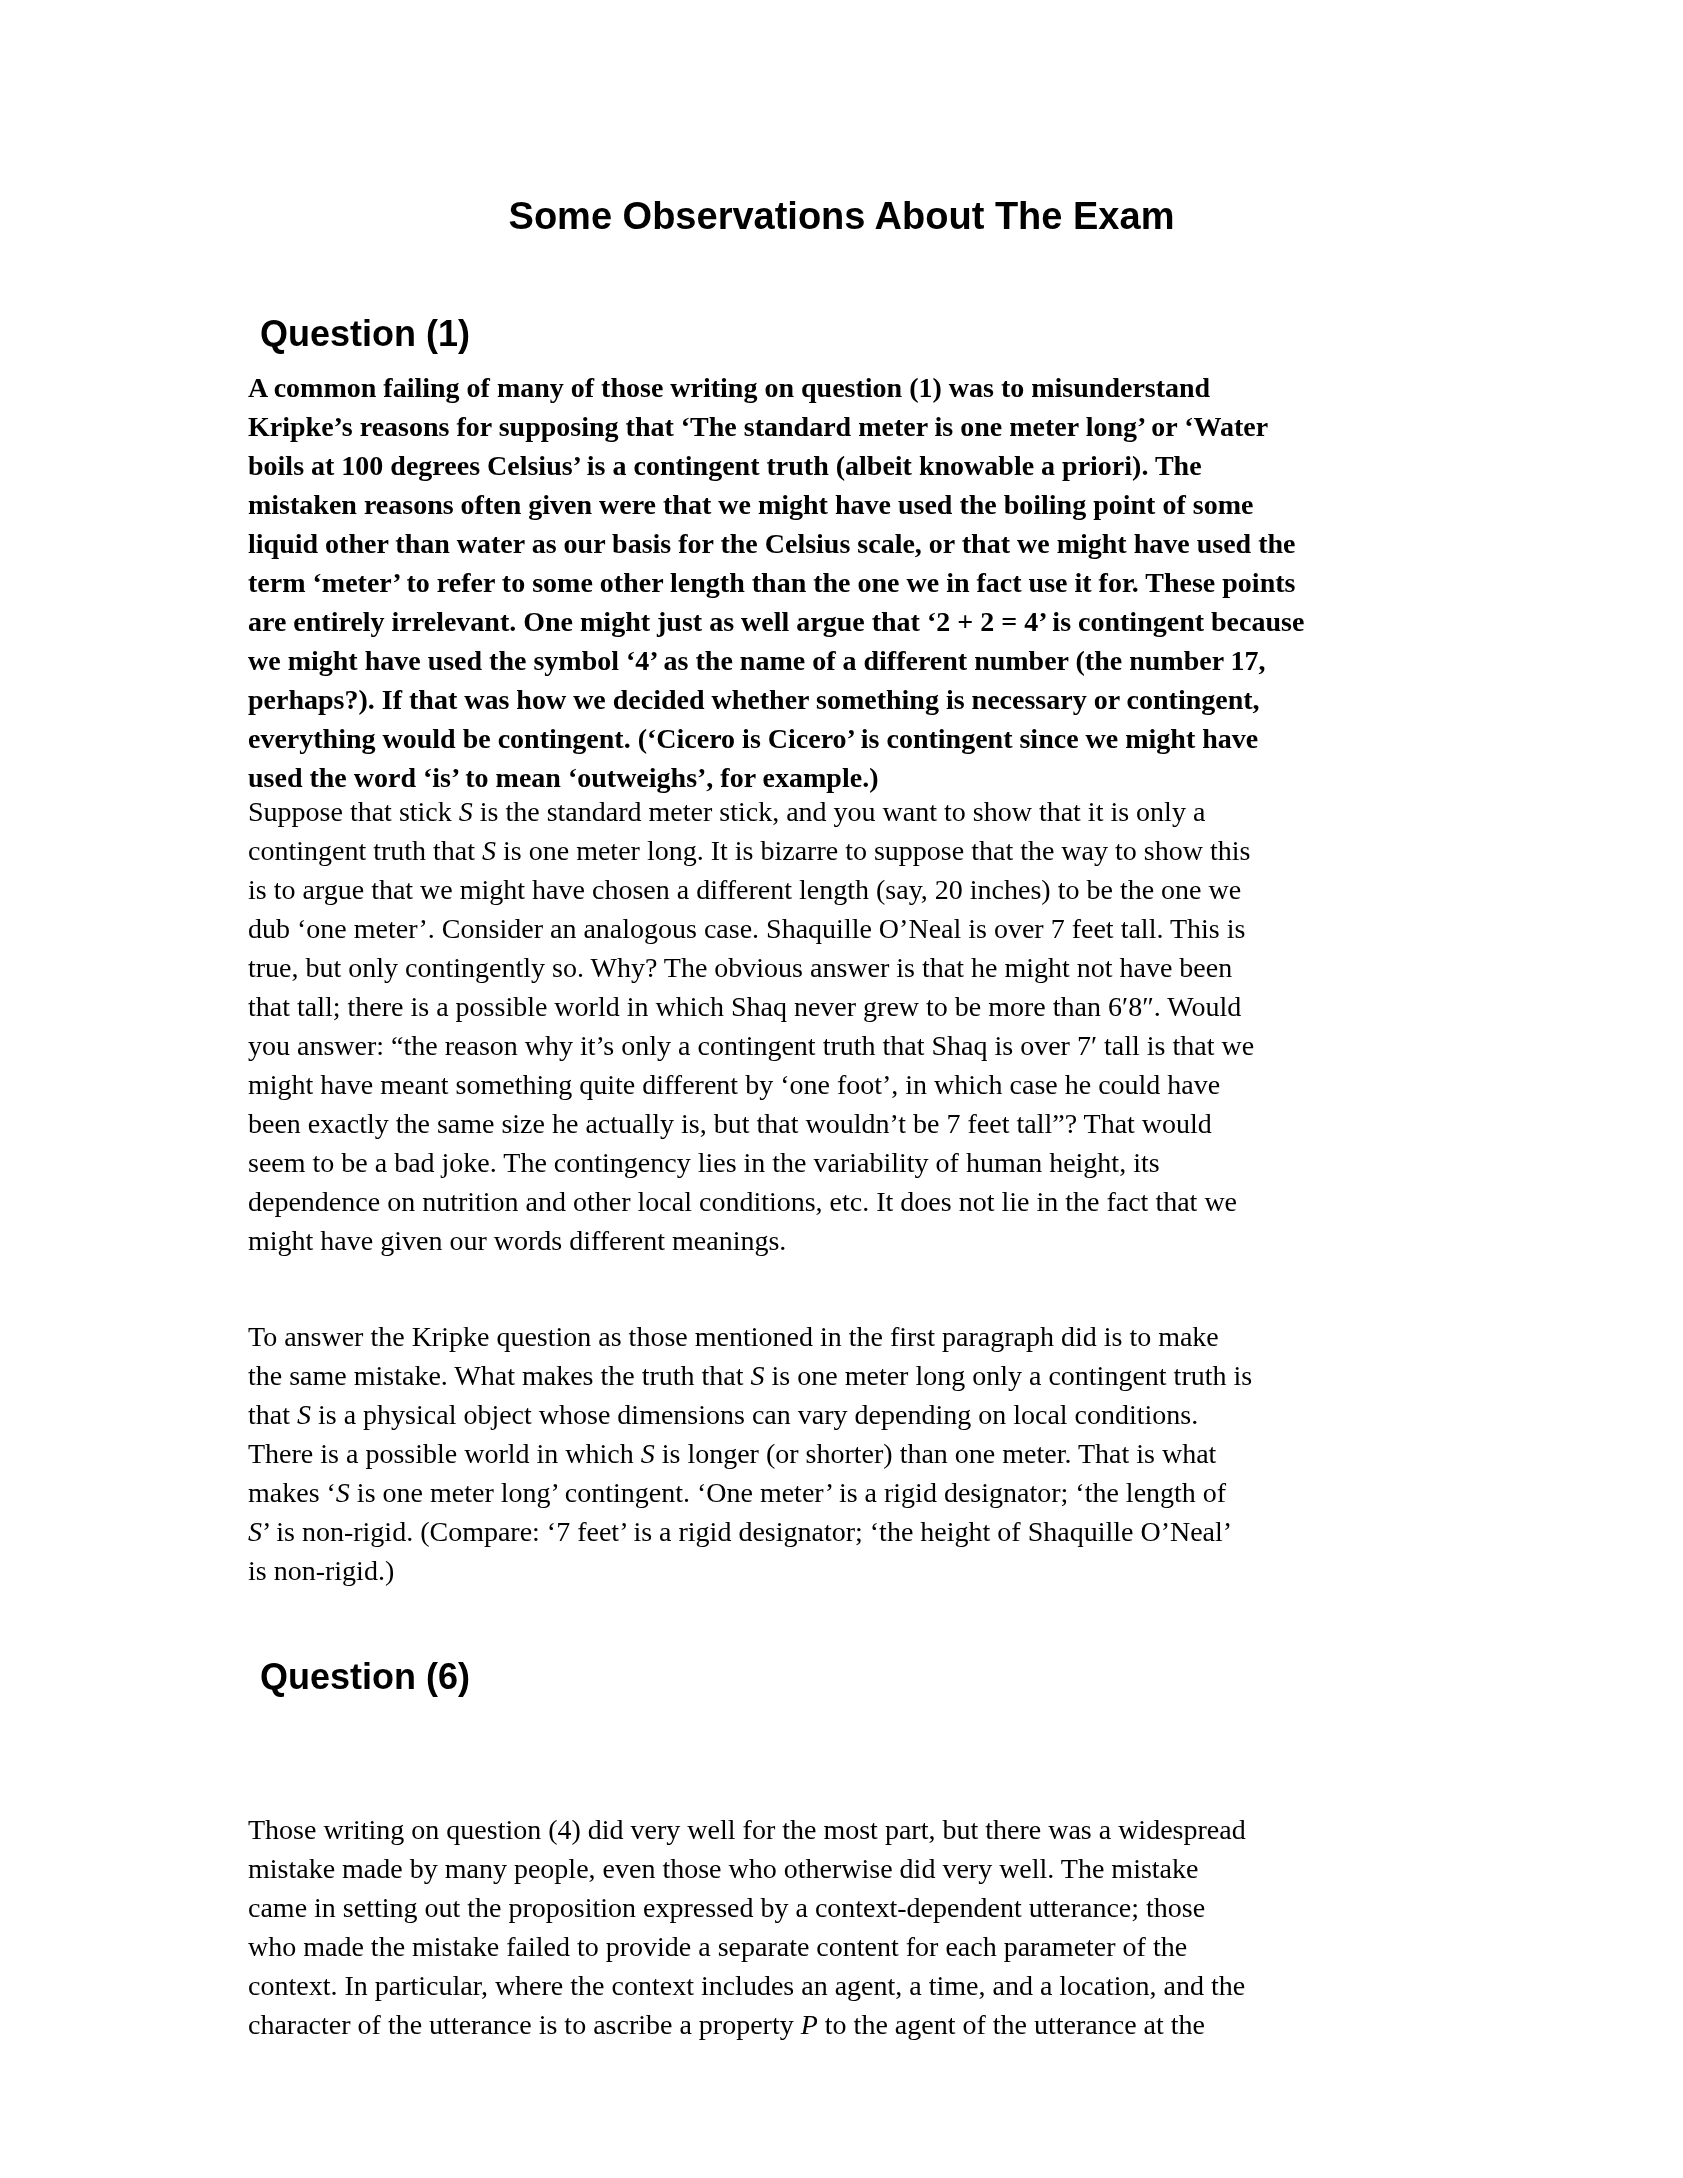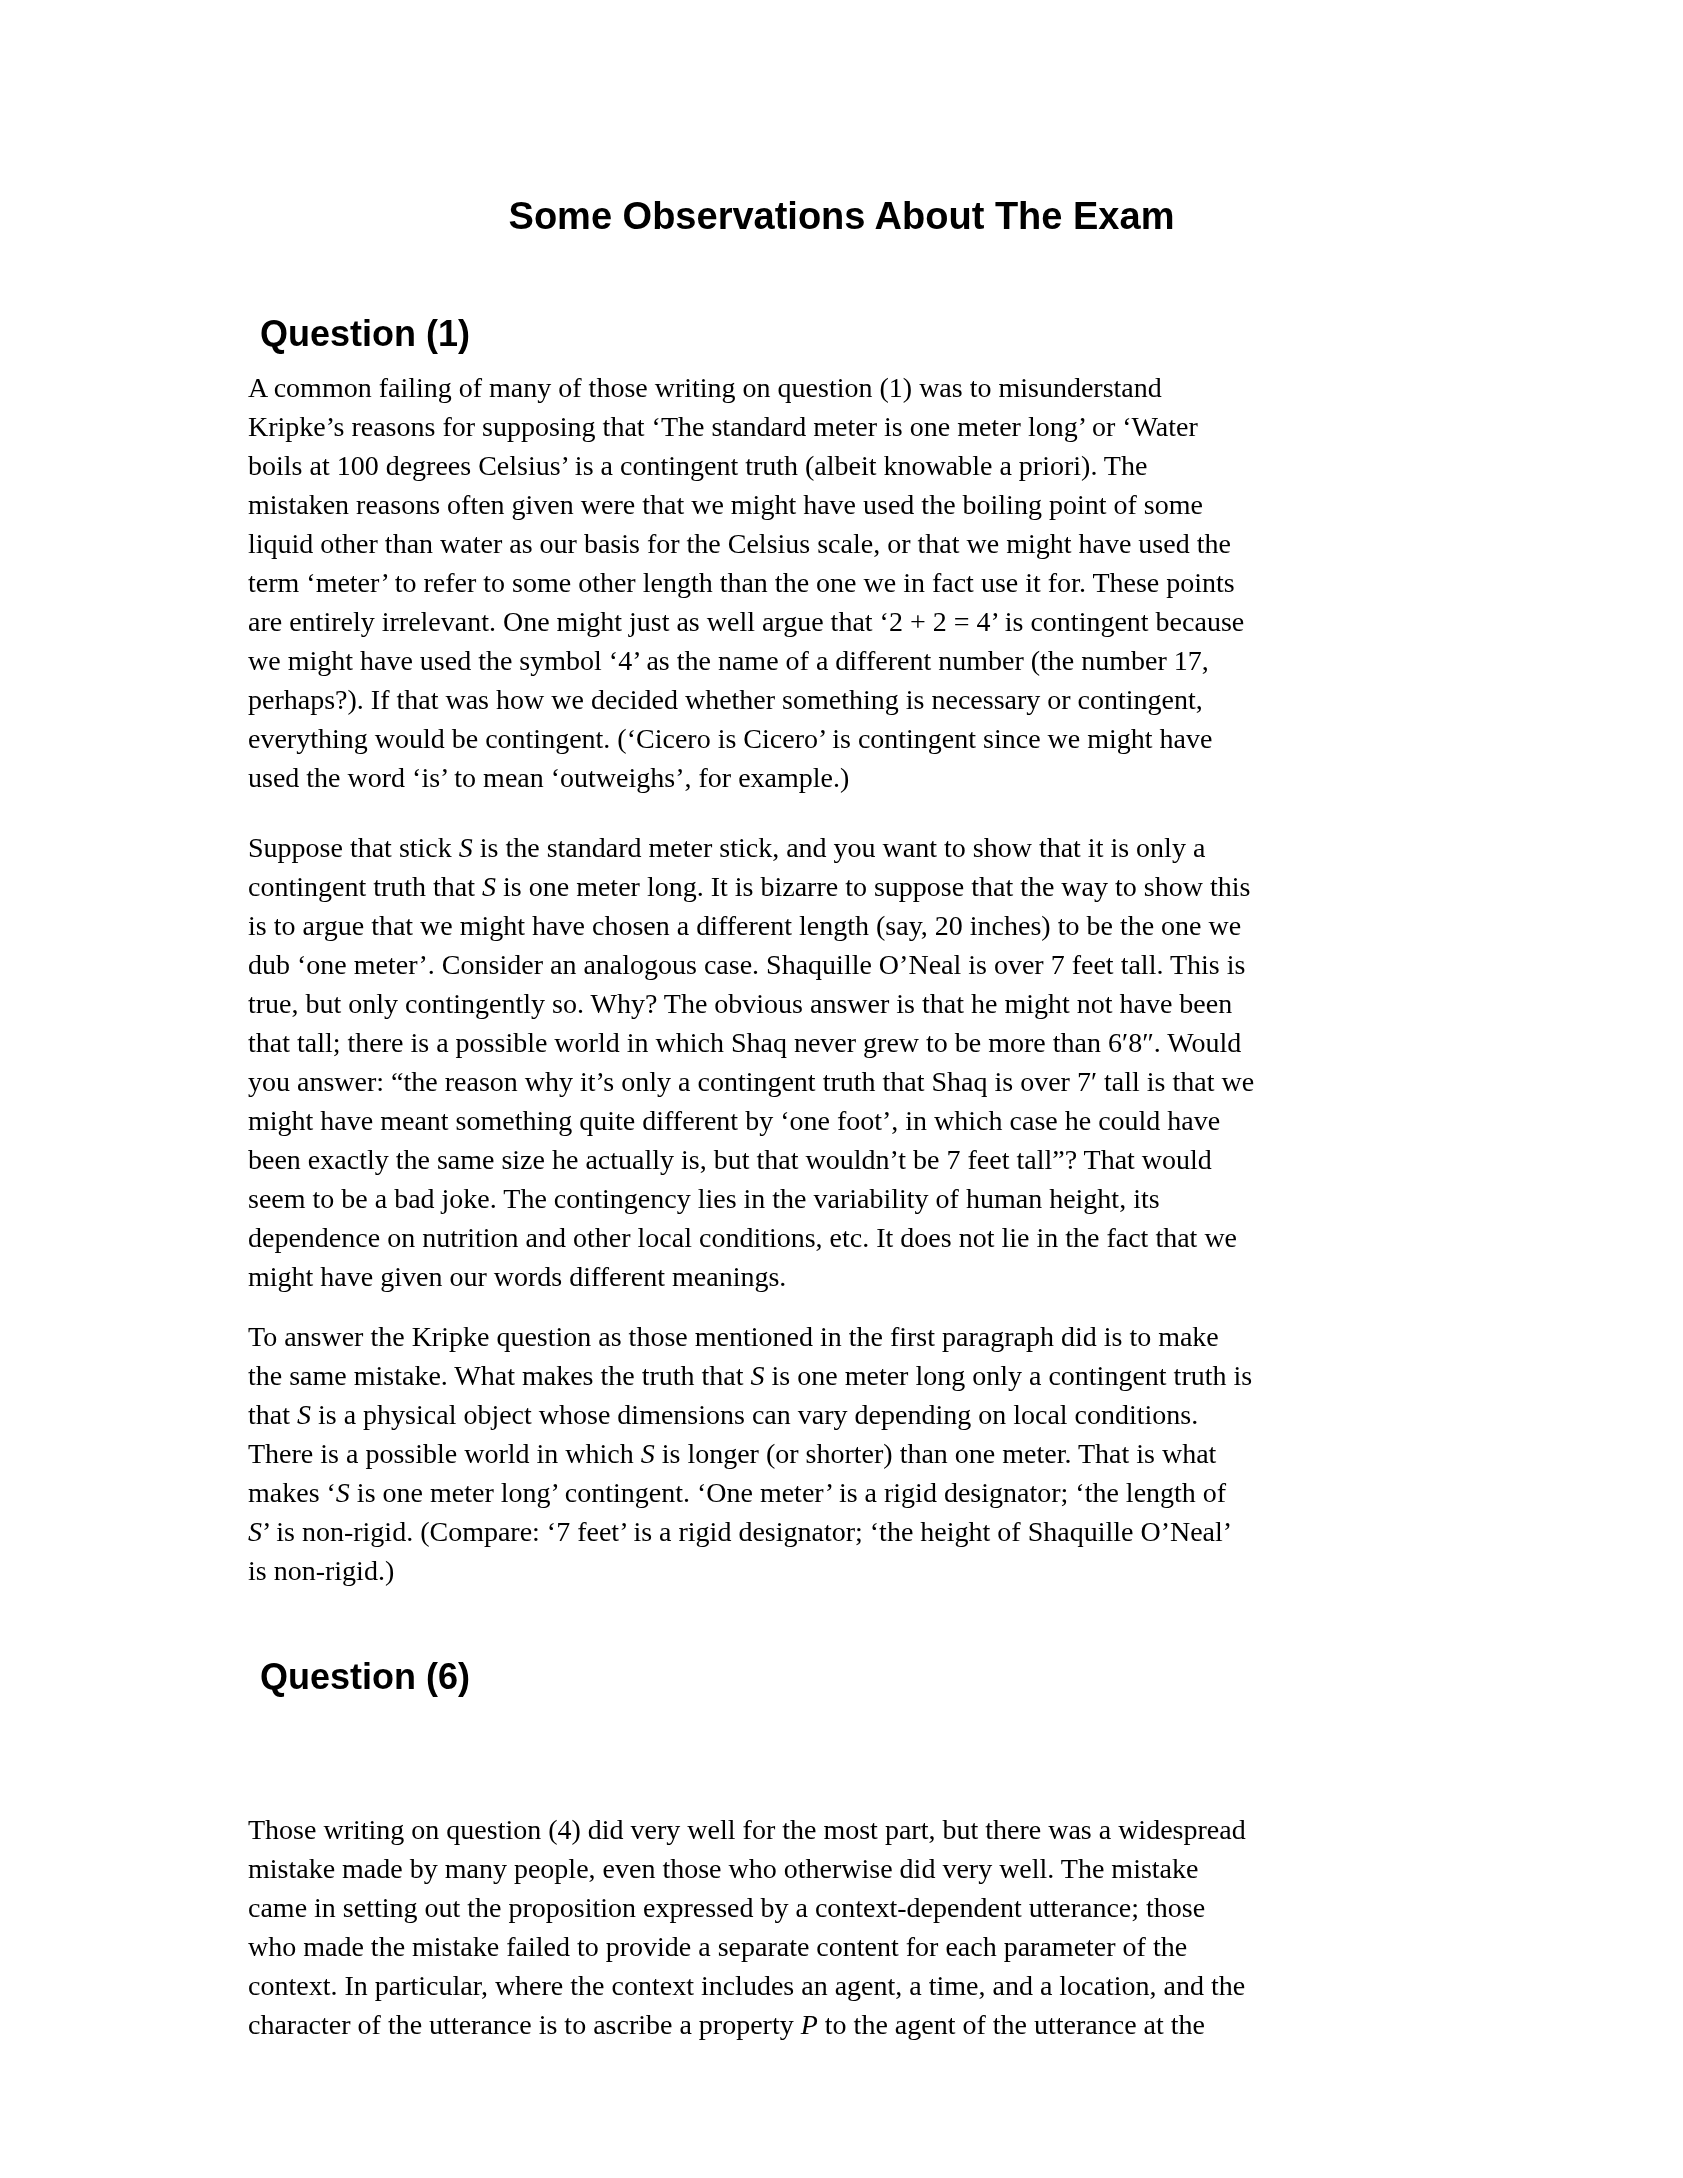--- a/index.html
+++ b/index.html
@@ -53,7 +53,7 @@
     color: #000000;
   }
   .para i { font-style: italic; }
-  #para-1 { top: 368px; }
+  #para-1 { top: 368px; font-weight: bold; }
   #para-2 { top: 828px; }
   #para-3 { top: 1317px; }
   #para-4 { top: 1810px; }

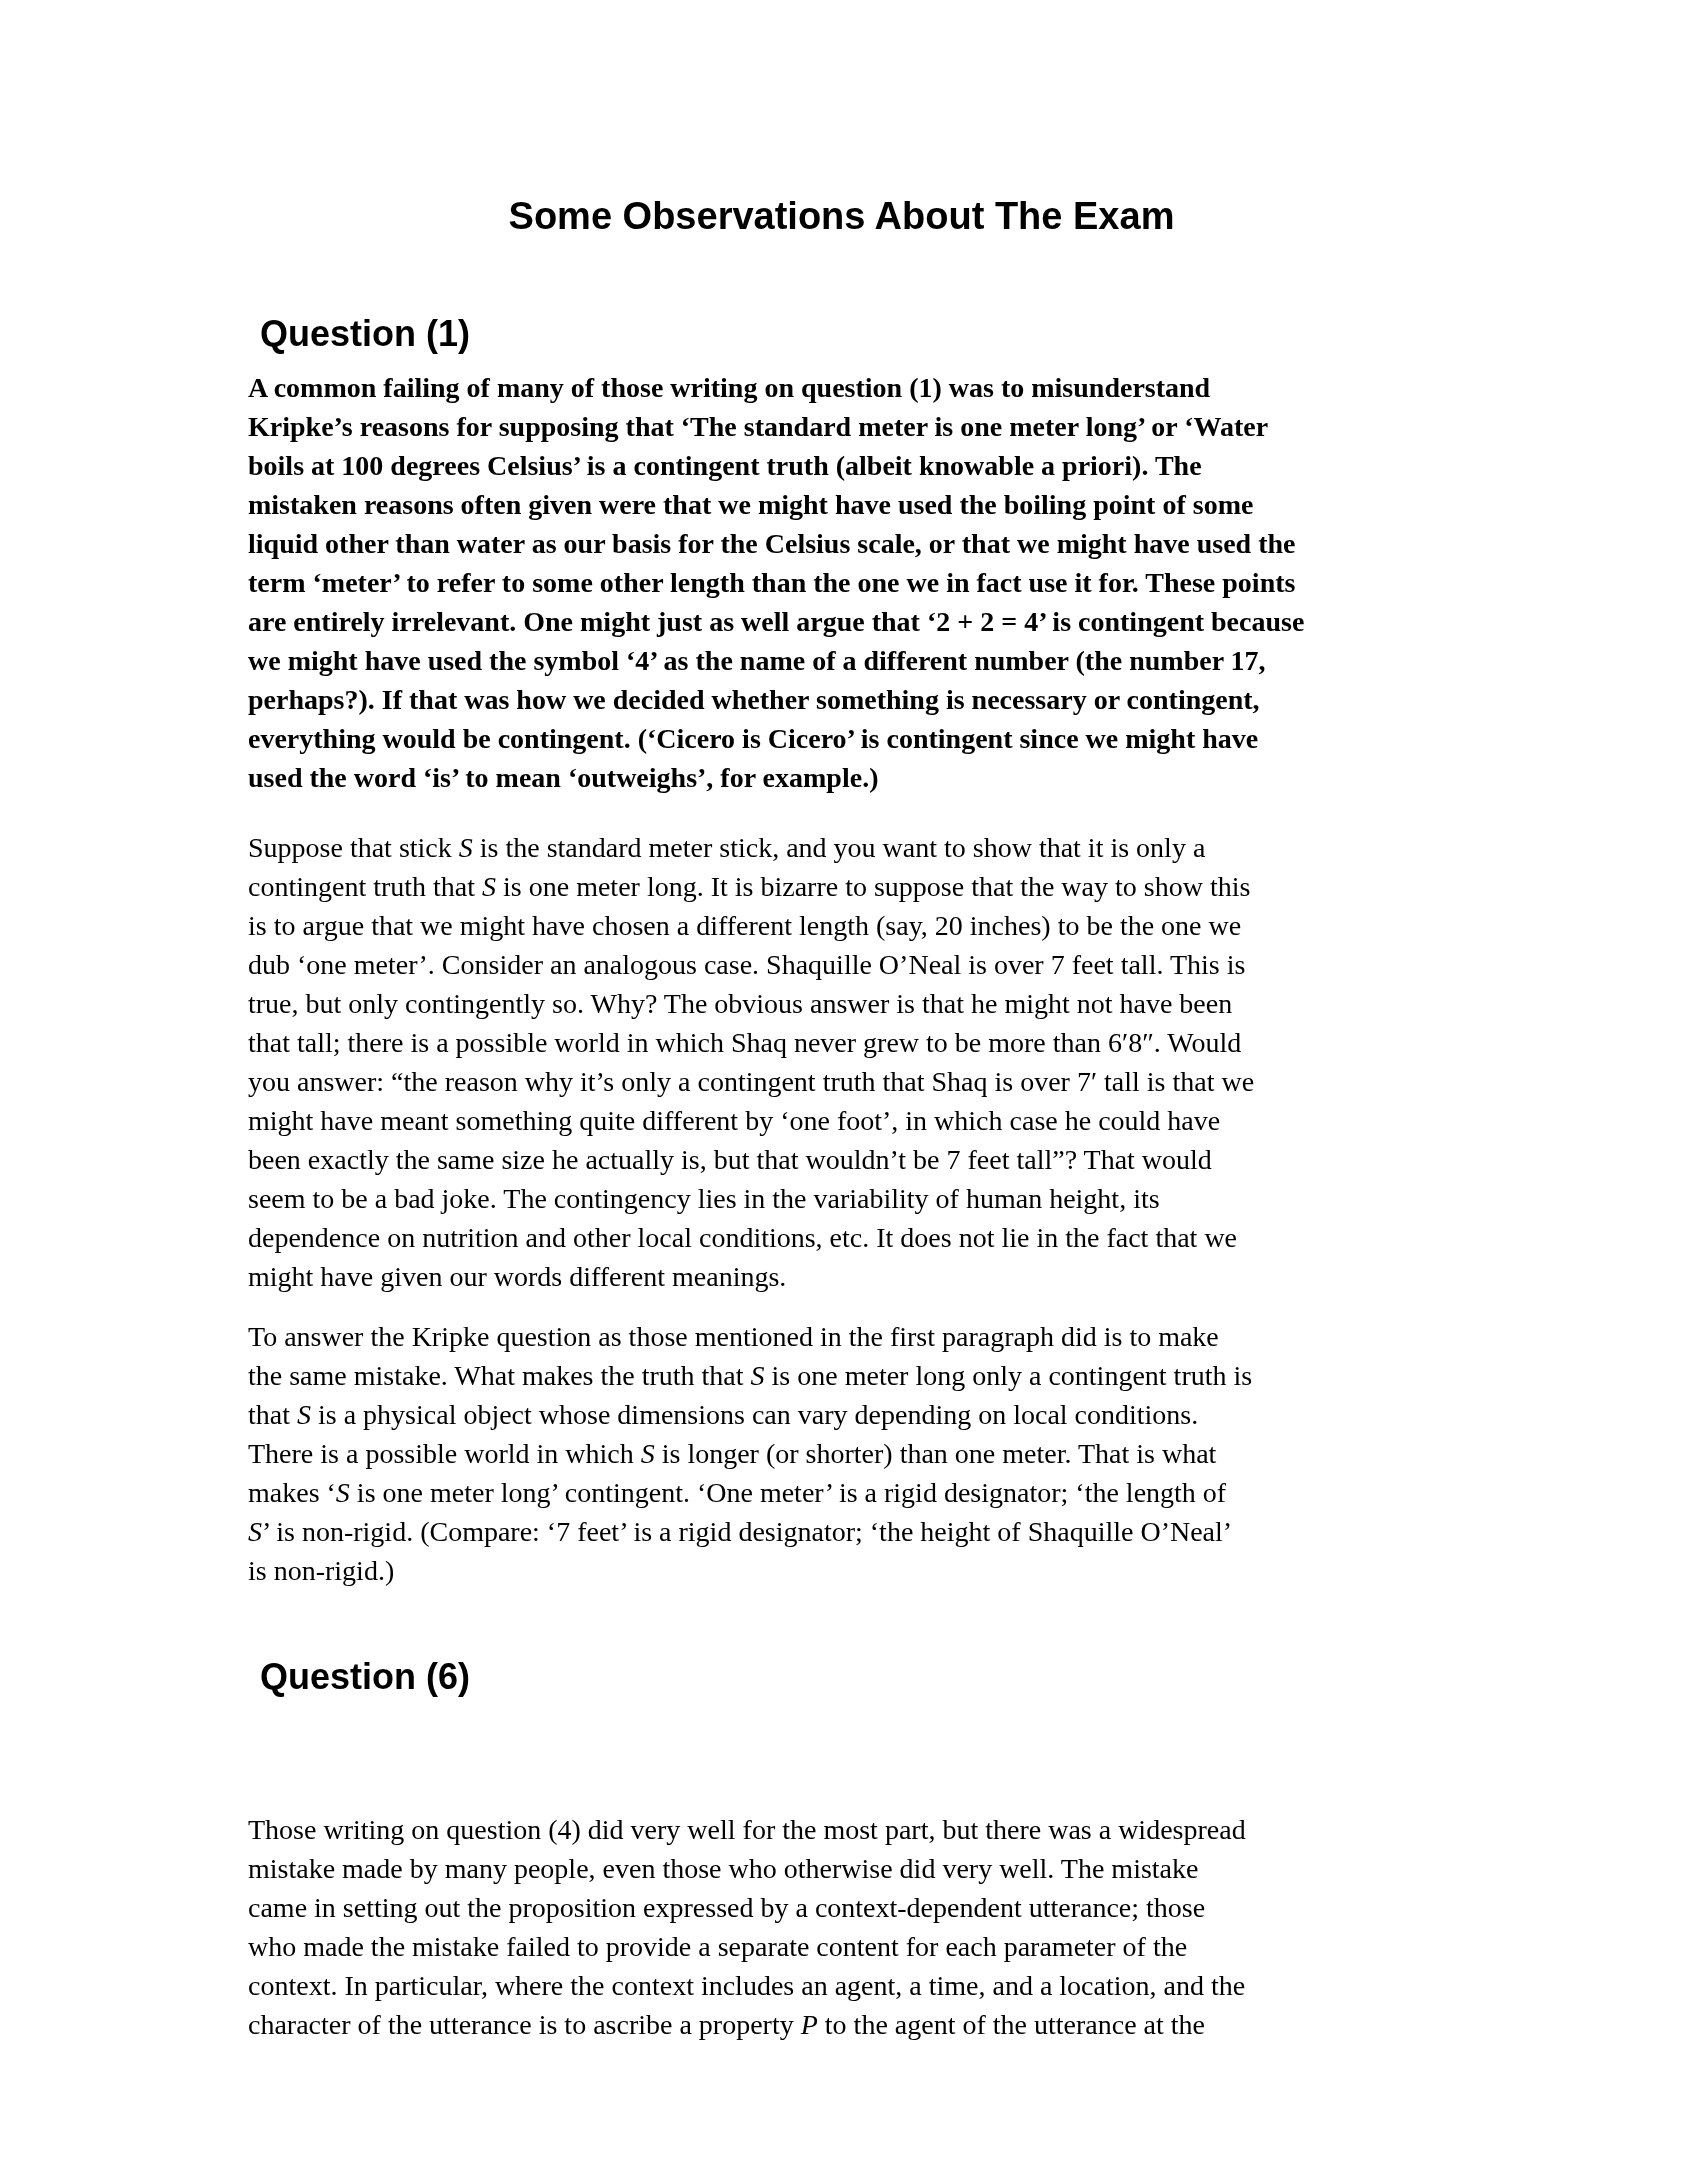--- a/index.html
+++ b/index.html
@@ -54,7 +54,7 @@
   }
   .para i { font-style: italic; }
   #para-1 { top: 368px; font-weight: bold; }
-  #para-2 { top: 828px; }
+  #para-2 { top: 792px; }
   #para-3 { top: 1317px; }
   #para-4 { top: 1810px; }
 </style>

